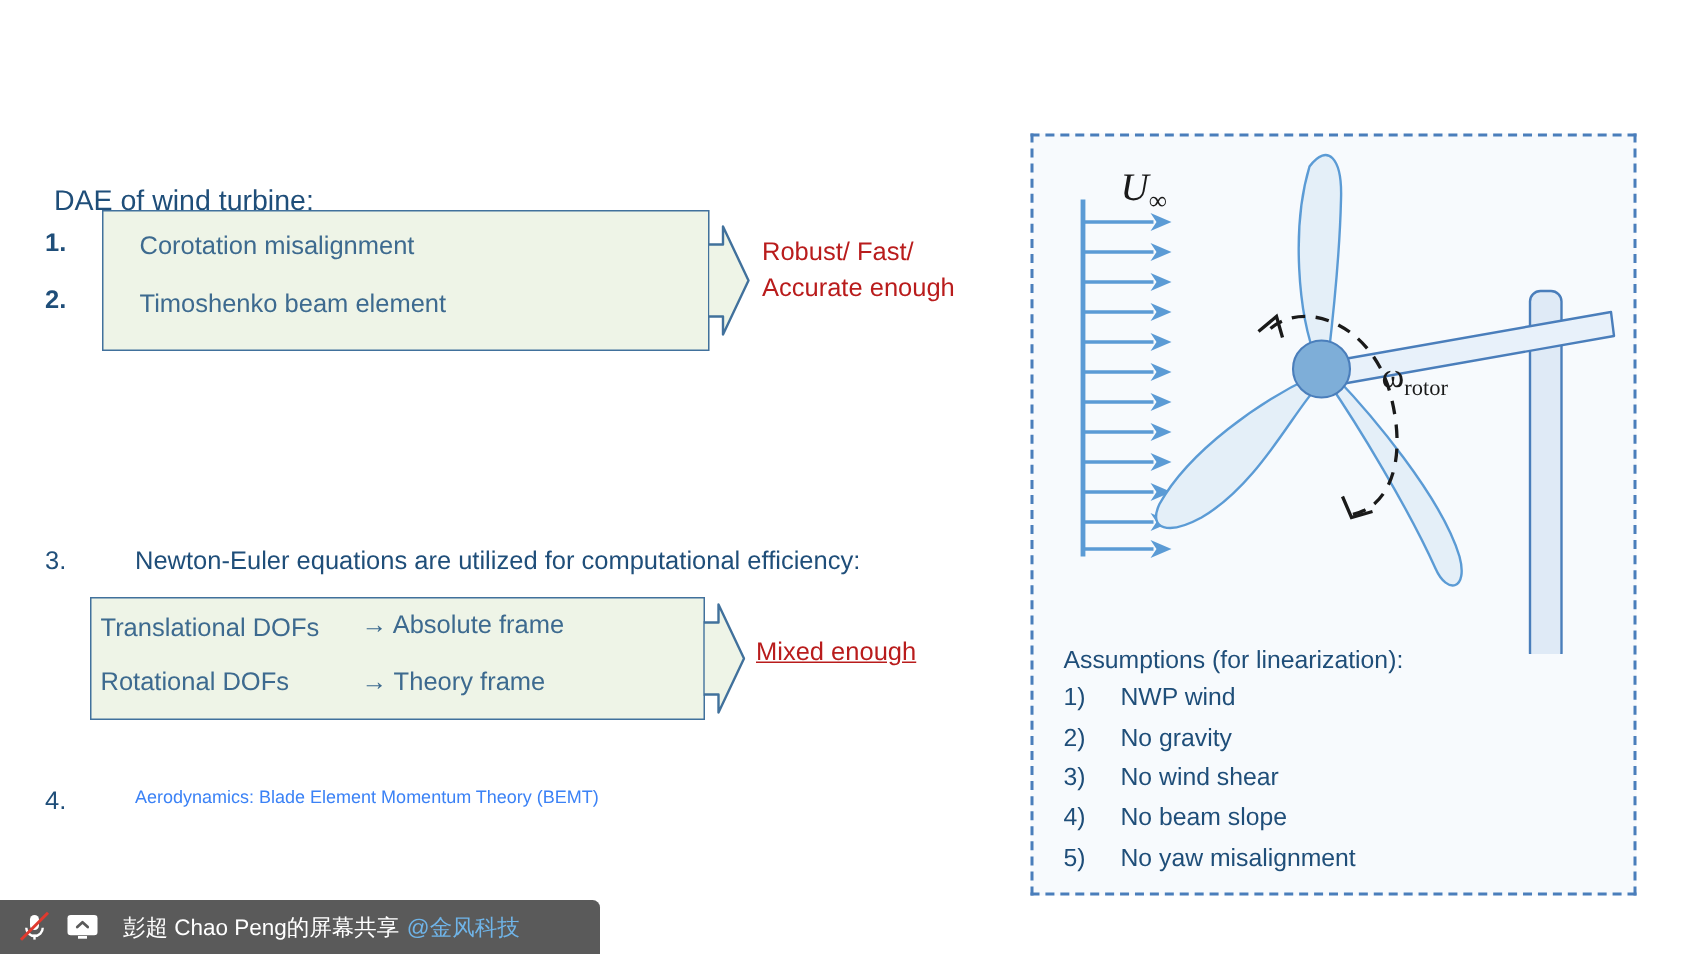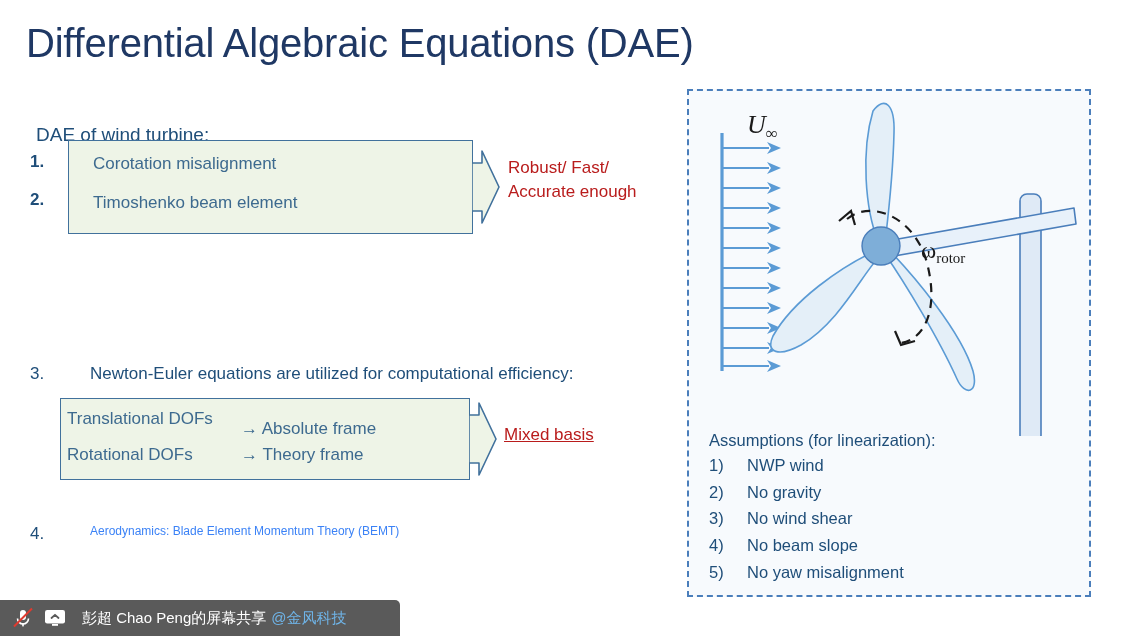--- a/index.html
+++ b/index.html
@@ -167,7 +167,6 @@
 
 <div class="slide">
 
-  <div id="slide-title">Differential Algebraic Equations (DAE)</div>
 
   <div id="left-col">
 

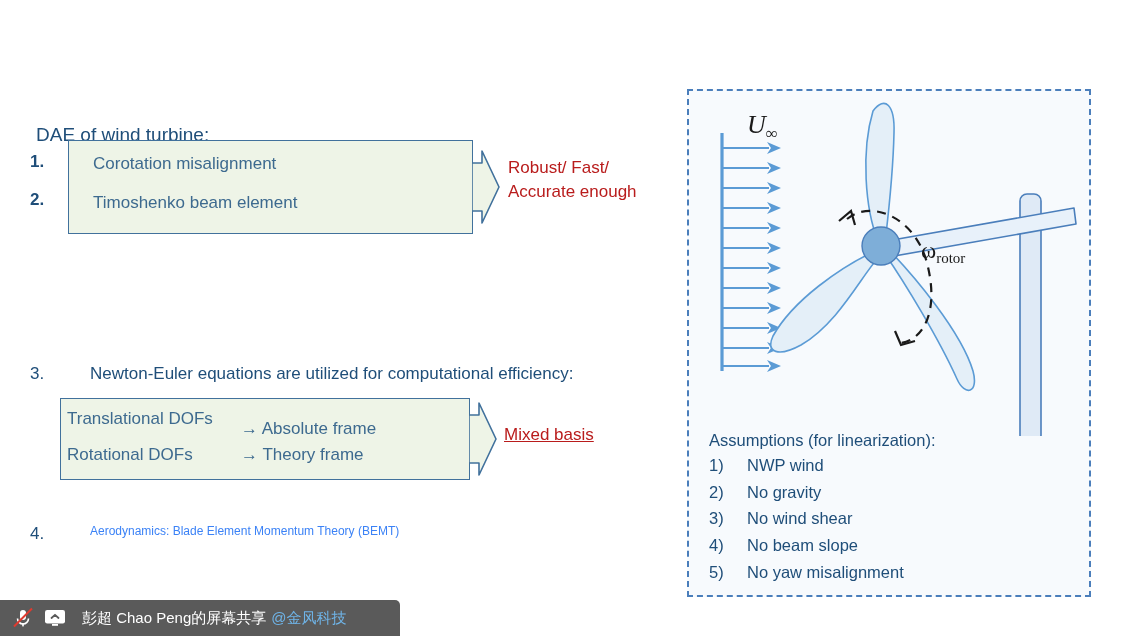--- a/index.html
+++ b/index.html
@@ -191,7 +191,7 @@
 
     <div class="callout" style="left:60px; top:302px; width:410px; height:82px;">
       <div class="callout-line" style="left:6px; top:10px;">Translational DOFs</div>
-      <div class="callout-line" style="left:180px; top:20px;text-align:right;">→ Absolute frame</div>
+      <div class="callout-line" style="left:180px; top:8px;text-align:right;">→ Absolute frame</div>
       <div class="callout-line" style="left:6px; top:46px;">Rotational DOFs</div>
       <div class="callout-line" style="left:180px; top:46px;">→ Theory frame</div>
       <svg class="arrow-tip" viewBox="0 0 28 76">

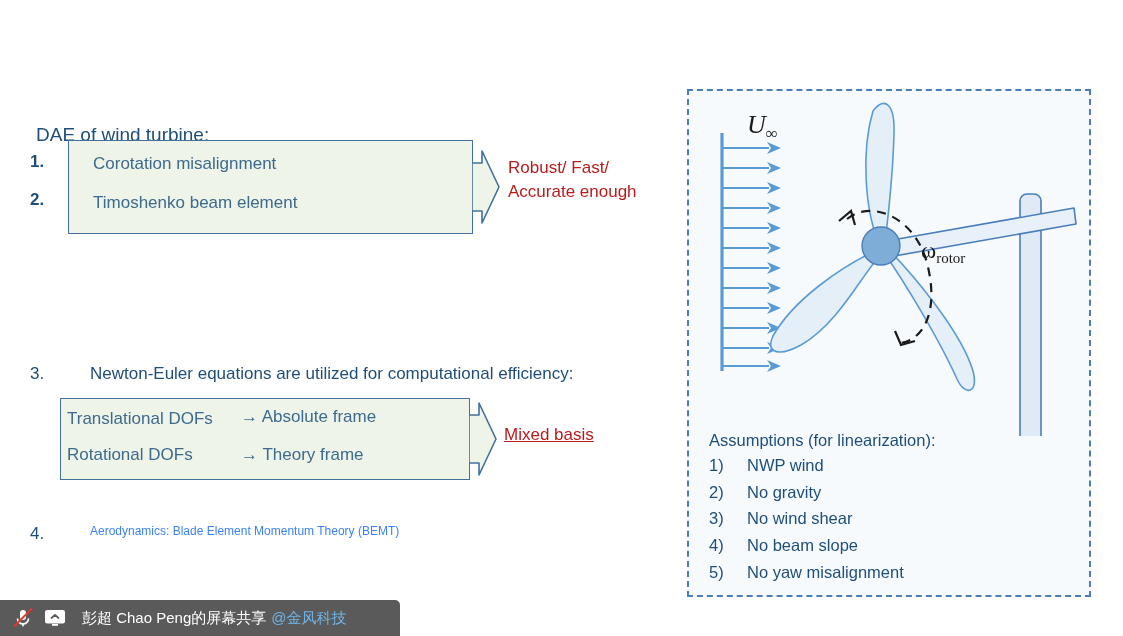--- a/index.html
+++ b/index.html
@@ -199,7 +199,7 @@
       </svg>
     </div>
 
-    <div class="side-note underlined" style="left:504px; top:327px;">Mixed basis</div>
+    <div class="side-note underlined" style="left:504px; top:327px;">Mixed enough</div>
 
     <div class="num plain" style="left:30px; top:428px;">4.</div>
     <div id="item4-text">Aerodynamics: Blade Element Momentum Theory (BEMT)</div>

